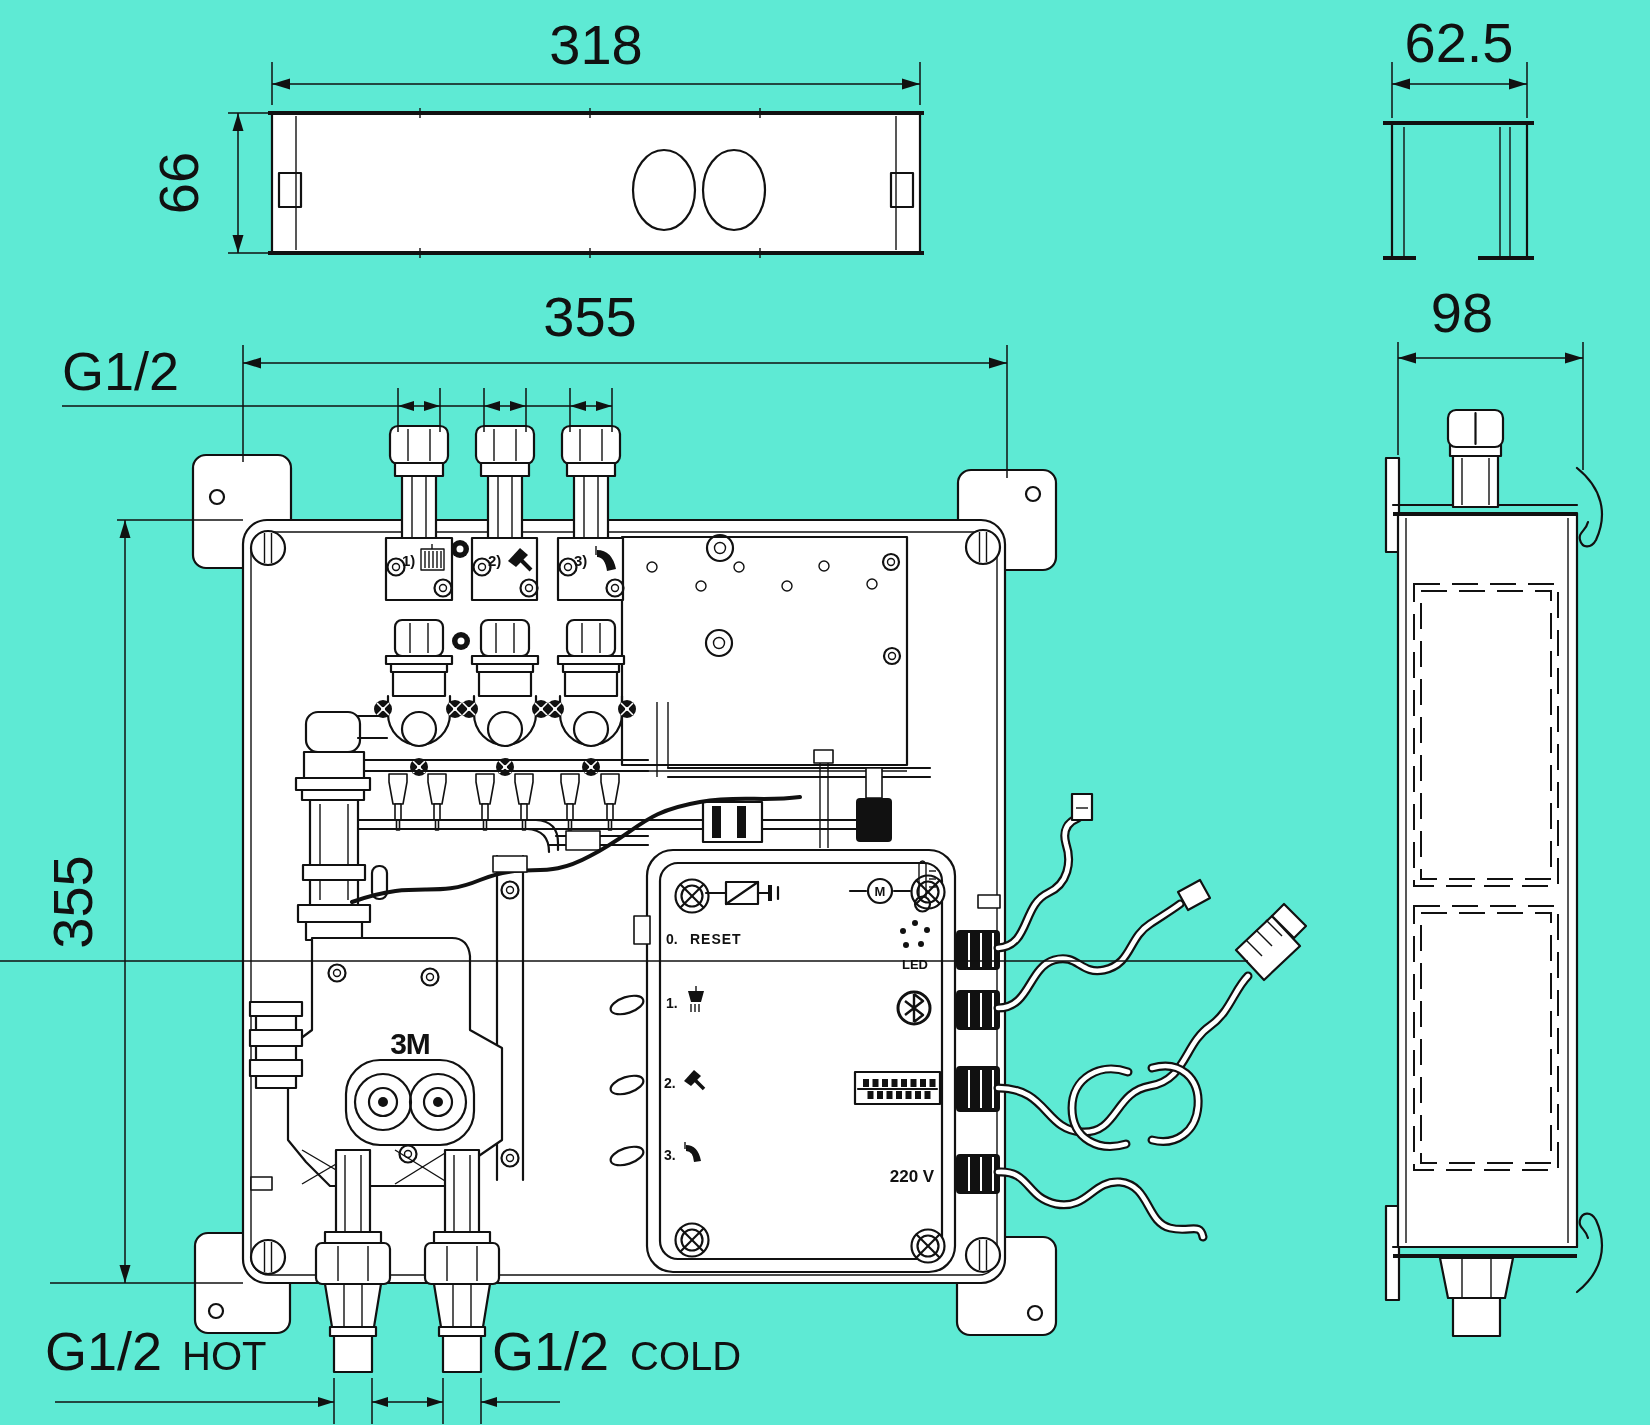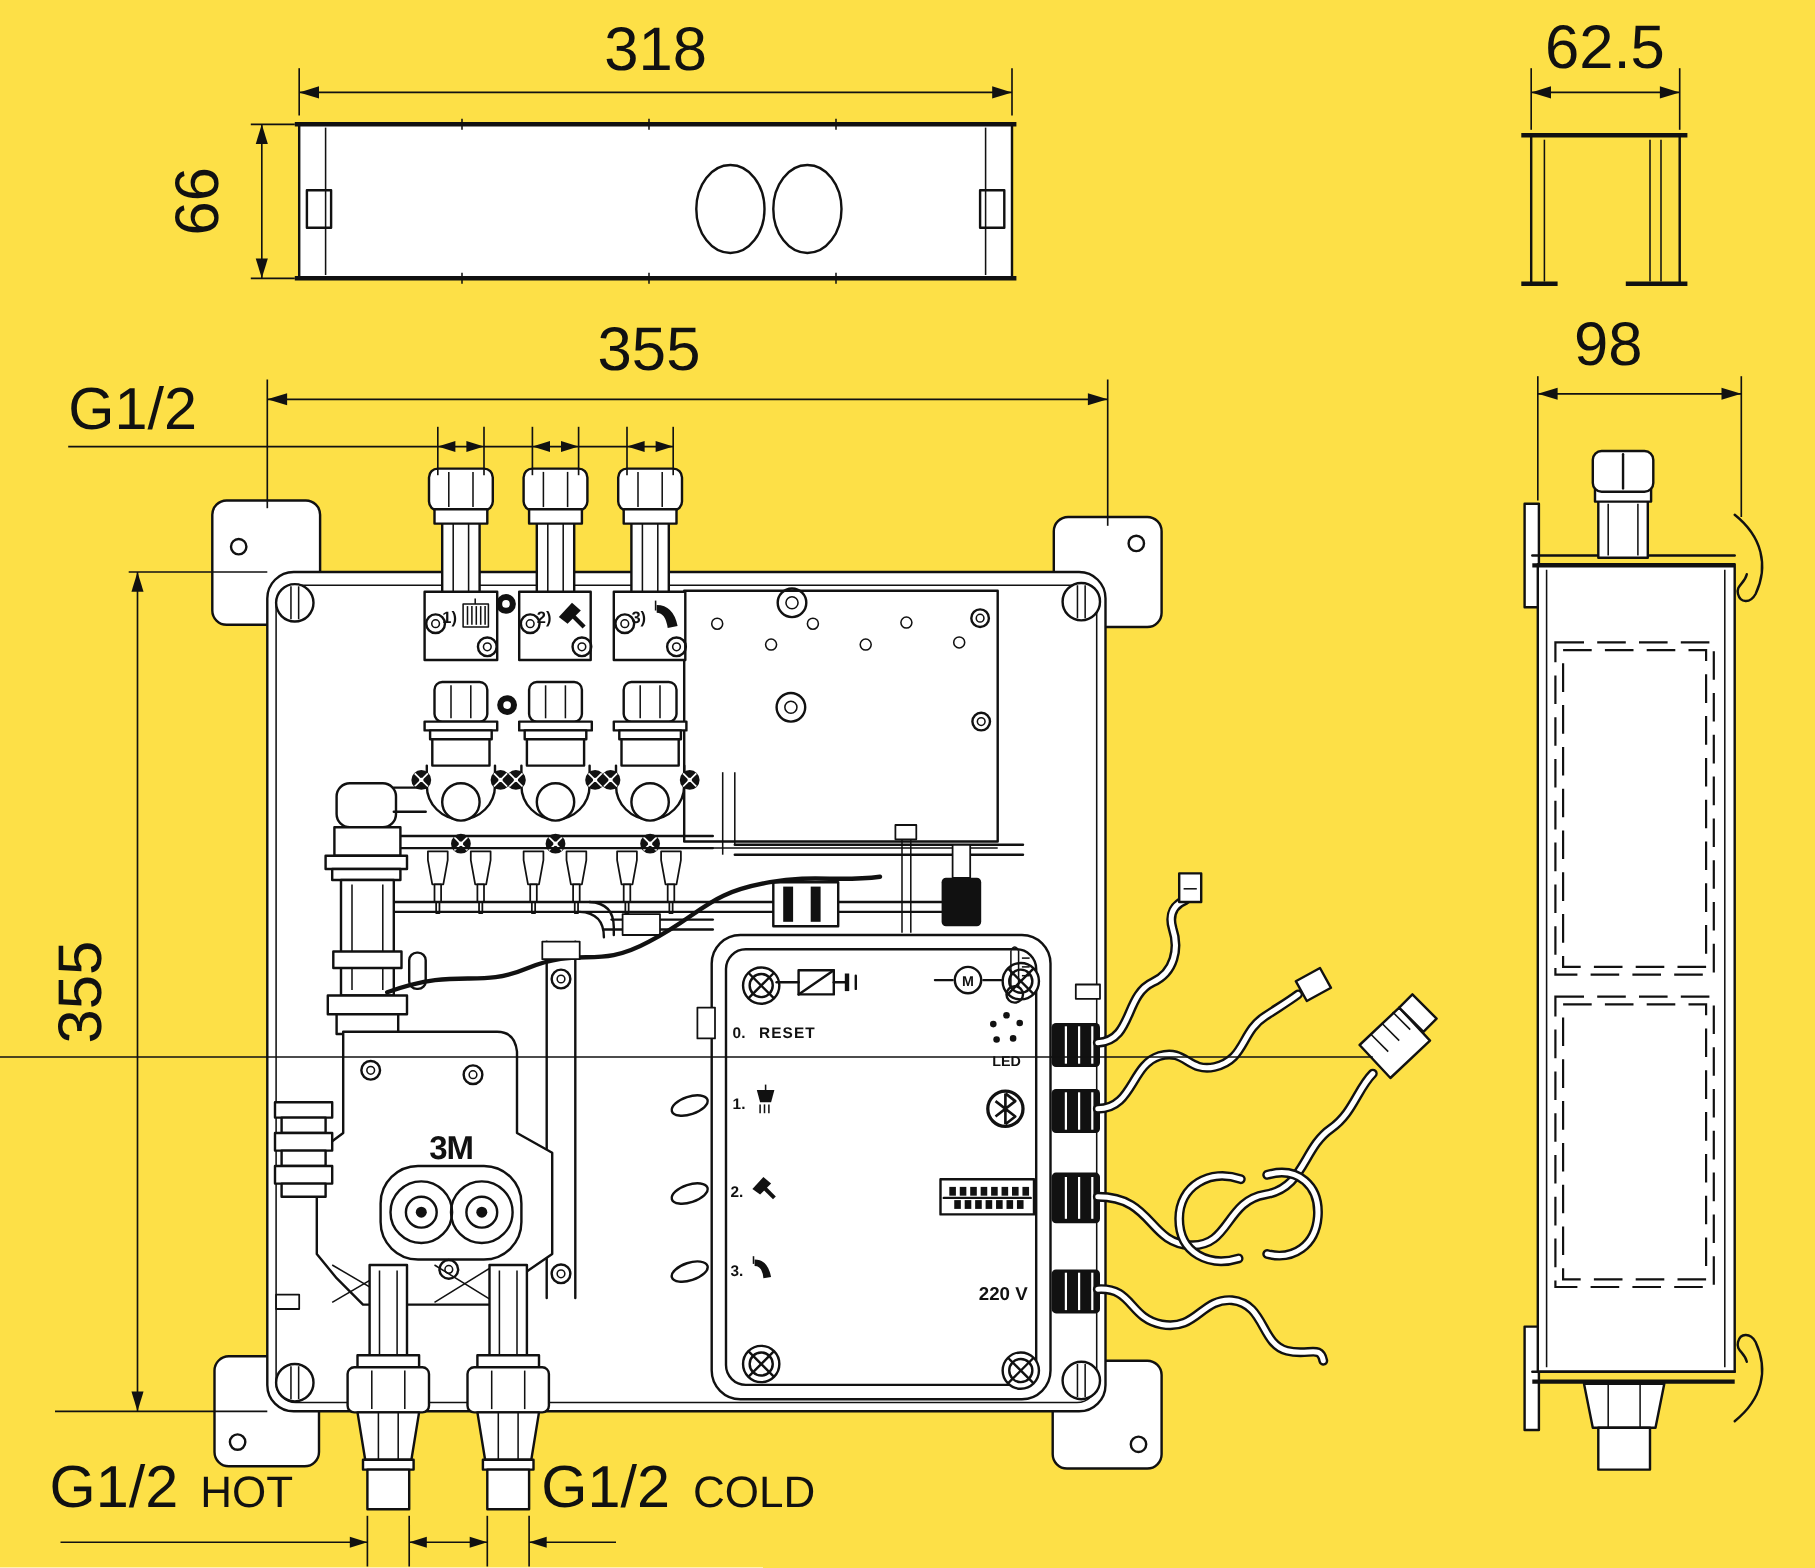--- a/index.html
+++ b/index.html
@@ -3,7 +3,7 @@
 <meta charset="utf-8">
 <style>
   html,body{margin:0;padding:0;background:#fff}
-  .stage{position:relative;width:1650px;height:1425px;background:#fde047;overflow:hidden}
+  .stage{position:relative;width:1650px;height:1425px;background:#5eead4;overflow:hidden}
   svg{display:block}
   text{font-family:"Liberation Sans",sans-serif;fill:#111}
   .td{font-size:56px}

